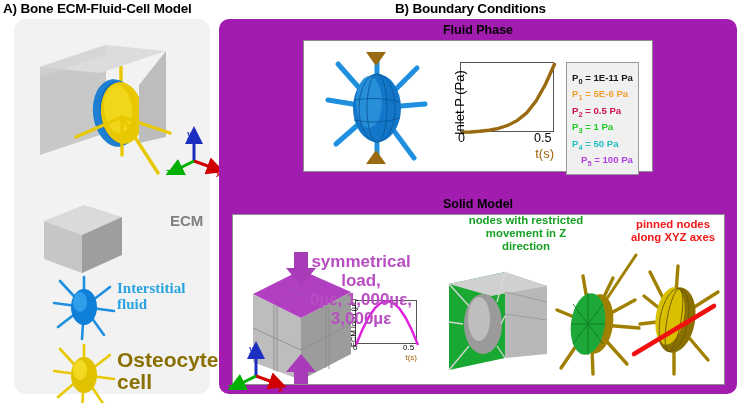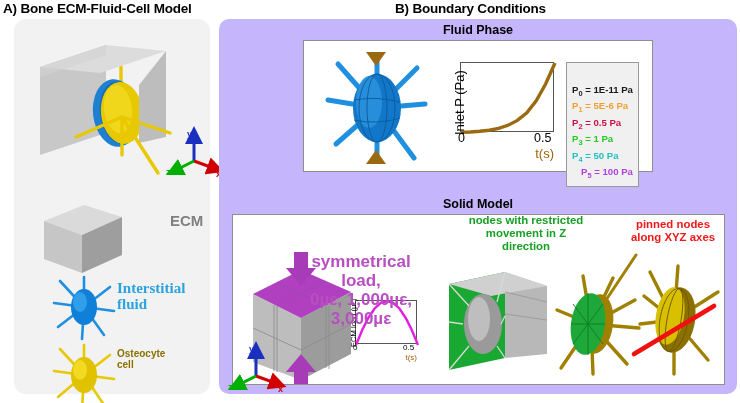--- a/index.html
+++ b/index.html
@@ -31,7 +31,7 @@
   #panel-b {
     position: absolute; left: 219px; top: 19px;
     width: 518px; height: 375px;
-    background: #c4b5fd; border-radius: 10px;
+    background: #a21caf; border-radius: 10px;
   }
   .sub-title {
     position: absolute; width: 100%; text-align: center;

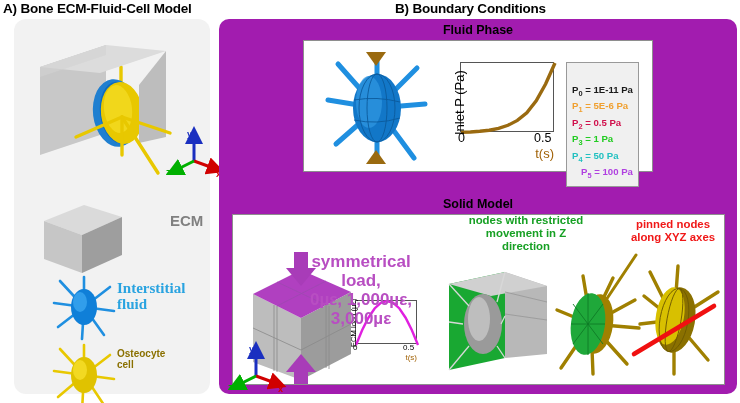--- a/index.html
+++ b/index.html
@@ -58,7 +58,7 @@
   #p-legend {
     position: absolute; left: 566px; top: 62px;
     background: #f0f0f0; border: 1.5px solid #999;
-    padding: 20px 5px 4px 5px;
+    padding: 8px 5px 4px 5px;
   }
   #p-legend div {
     font-size: 9.6px; font-weight: bold; line-height: 1.42;

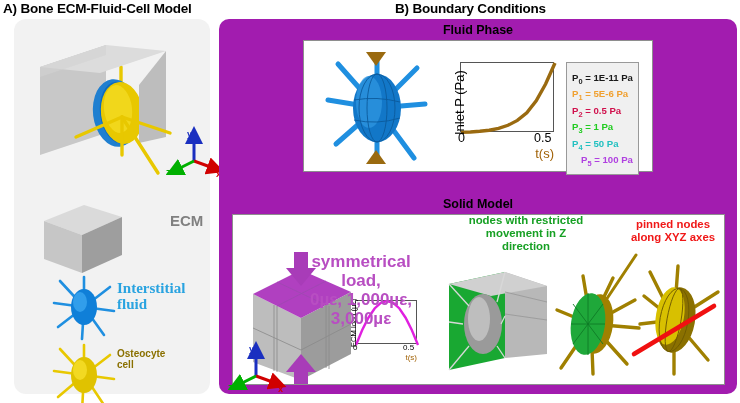--- a/index.html
+++ b/index.html
@@ -51,7 +51,7 @@
   #lbl-ecm     { left: 120px; top: 193px; font-size: 15px; color: #808080; margin-left: 36px; }
   #lbl-fluid   { left: 103px; top: 262px; font-size: 15px; color: #29a3e0;
                  width: 88px; text-align: left; line-height: 1.05; font-family: Liberation Serif, serif; }
-  #lbl-cell    { left: 103px; top: 330px; font-size: 10px; color: #8a7000;
+  #lbl-cell    { left: 103px; top: 330px; font-size: 21px; color: #8a7000;
                  width: 92px; text-align: left; line-height: 1.05; }
 
   

